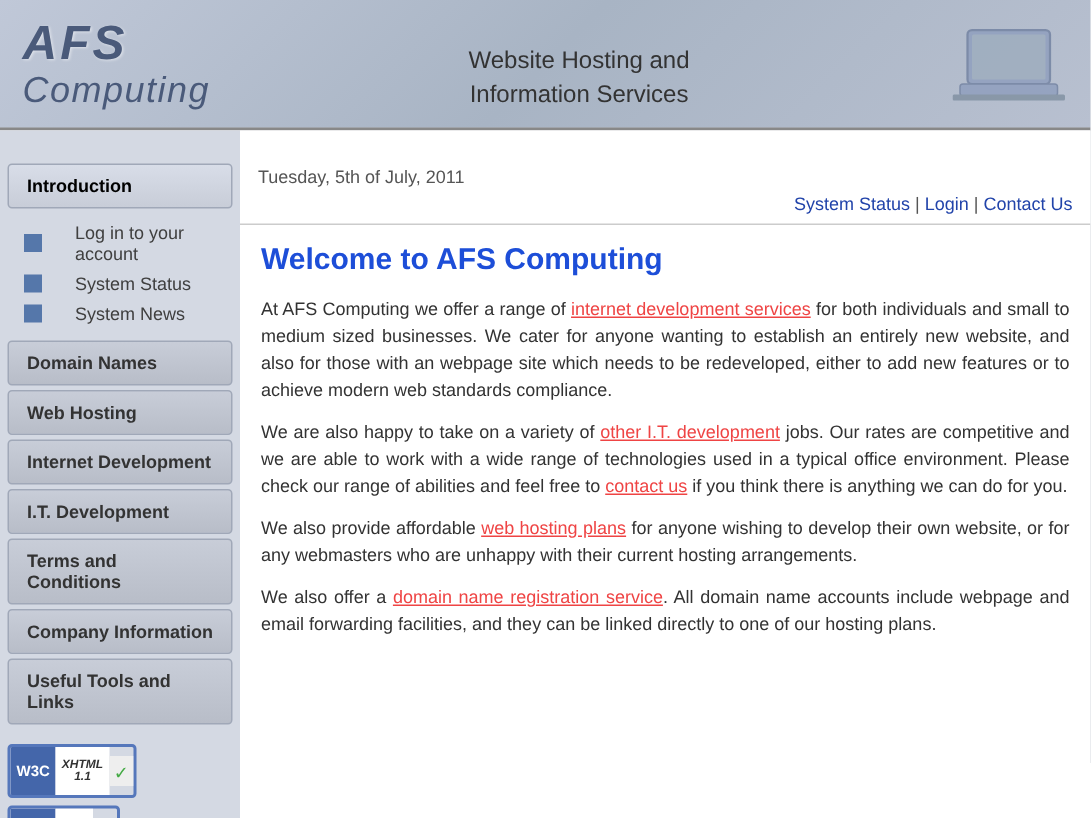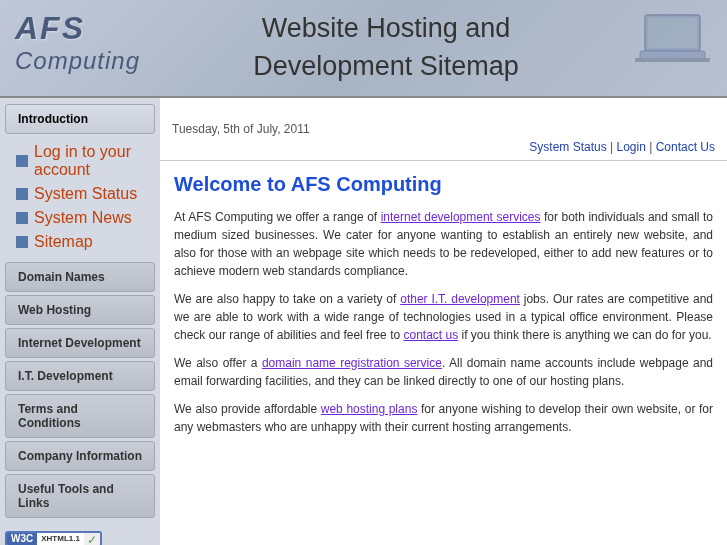--- a/index.html
+++ b/index.html
@@ -17,7 +17,7 @@
       background: linear-gradient(135deg, #c0c8d8 0%, #a8b4c4 50%, #b8c0d0 100%);
       padding: 10px 15px;
       display: flex;
-      align-items: flex-start;
+      align-items: flex-end;
       justify-content: space-between;
       border-bottom: 2px solid #888;
       min-height: 80px;

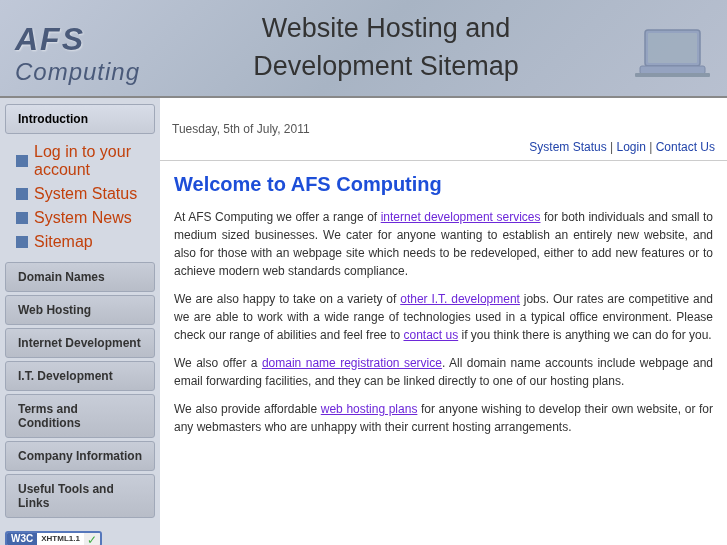--- a/index.html
+++ b/index.html
@@ -43,7 +43,7 @@
     }
     .header-tagline {
       text-align: center;
-      font-size: 27px;
+      font-size: 16px;
       color: #333;
       font-weight: normal;
       line-height: 1.4;

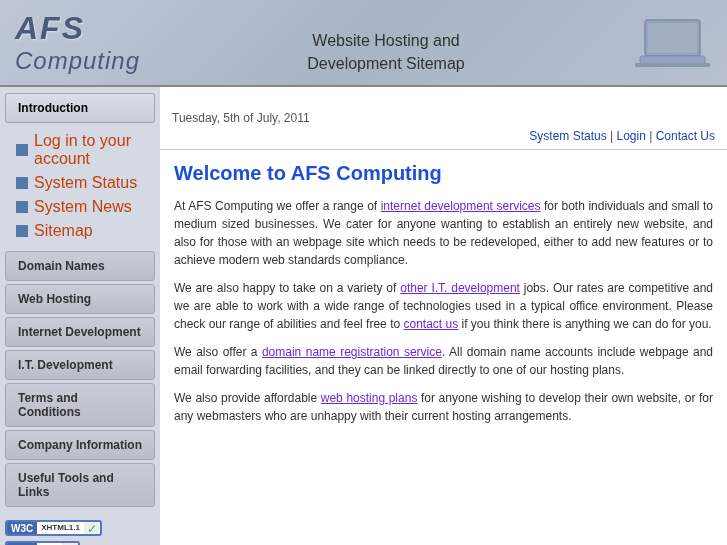--- a/index.html
+++ b/index.html
@@ -216,7 +216,7 @@
   </div>
   <div class="header-tagline">
     <span>Website Hosting and</span><br>
-    <span>Development Sitemap</span>
+    <span>Information Services</span>
   </div>
   <div class="header-laptop">
     <svg class="laptop-svg" width="75" height="55" viewBox="0 0 75 55" xmlns="http://www.w3.org/2000/svg">

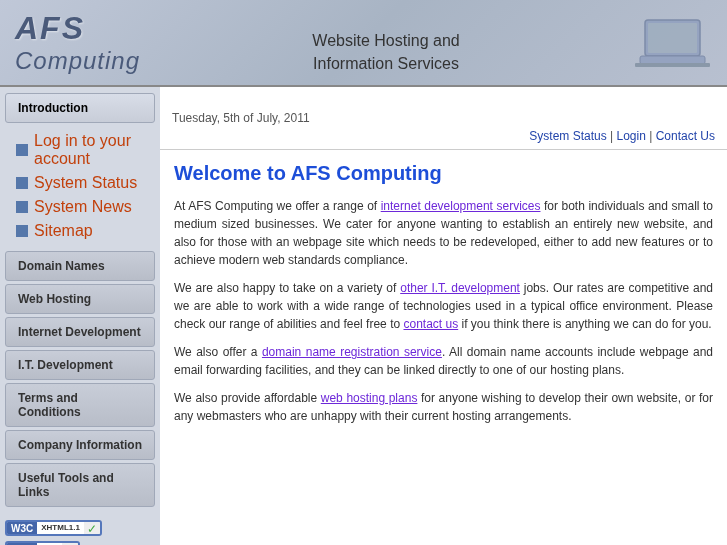--- a/index.html
+++ b/index.html
@@ -234,7 +234,7 @@
 
   <div class="sidebar">
 
-    <div class="sidebar-nav-item active" style="margin-top:6px;">
+    <div class="sidebar-nav-item active" style="margin-top:22px;">
       <span>Introduction</span>
     </div>
     <div class="sidebar-sub-items">

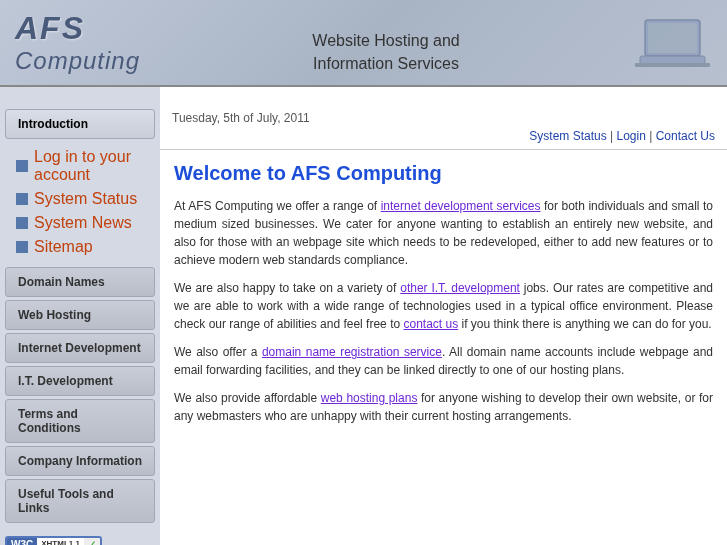--- a/index.html
+++ b/index.html
@@ -95,10 +95,11 @@
       display: flex;
       align-items: center;
       padding: 3px 8px;
-      font-size: 16px;
-      color: #c2410c;
+      font-size: 12px;
+      color: #404040;
       cursor: pointer;
       text-decoration: none;
+      gap: 16px;
     }
     .sidebar-sub-item-icon {
       width: 12px;

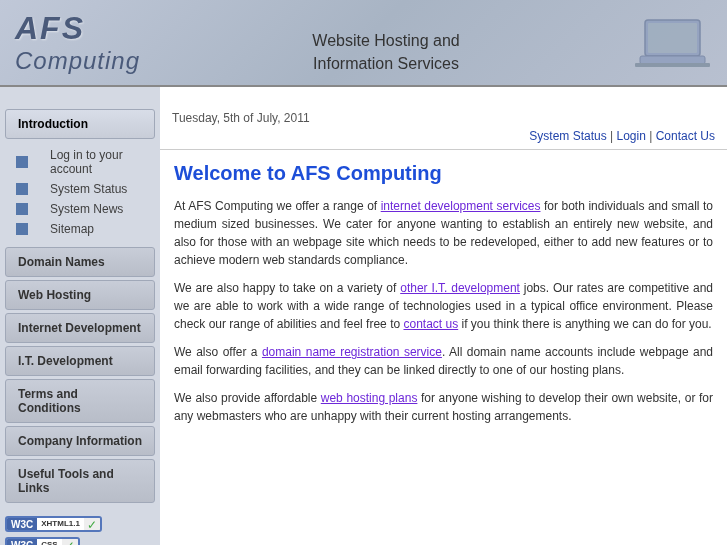--- a/index.html
+++ b/index.html
@@ -198,7 +198,7 @@
       text-align: justify;
     }
     .content-para a {
-      color: #6d28d9;
+      color: #ef4444;
       text-decoration: underline;
     }
 

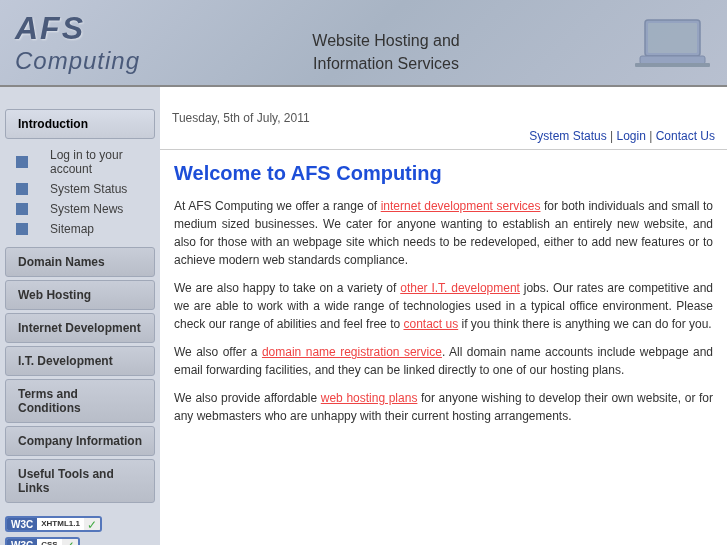--- a/index.html
+++ b/index.html
@@ -250,10 +250,6 @@
       <a class="sidebar-sub-item" href="#">
         <div class="sidebar-sub-item-icon"></div>
         <span>System News</span>
-      </a>
-      <a class="sidebar-sub-item" href="#">
-        <div class="sidebar-sub-item-icon"></div>
-        <span>Sitemap</span>
       </a>
     </div>
 

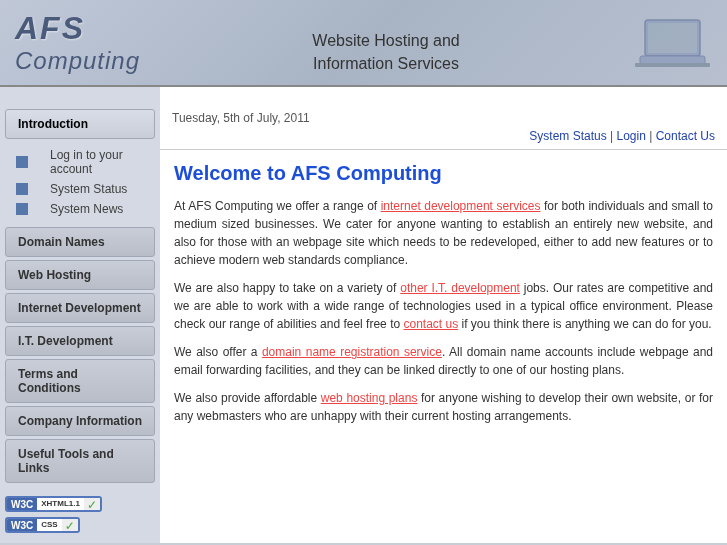--- a/index.html
+++ b/index.html
@@ -321,12 +321,12 @@
       </p>
 
       <p class="content-para">
+        <span>We also provide affordable </span><a href="#">web hosting plans</a><span> for anyone wishing to develop their own website, or for any webmasters who are unhappy with their current hosting arrangements.</span>
+      </p>
+
+      <p class="content-para">
         <span>We also offer a </span><a href="#">domain name registration service</a><span>. All domain name accounts include webpage and email forwarding facilities, and they can be linked directly to one of our hosting plans.</span>
       </p>
-
-      <p class="content-para">
-        <span>We also provide affordable </span><a href="#">web hosting plans</a><span> for anyone wishing to develop their own website, or for any webmasters who are unhappy with their current hosting arrangements.</span>
-      </p>
     </div>
 
   </div>

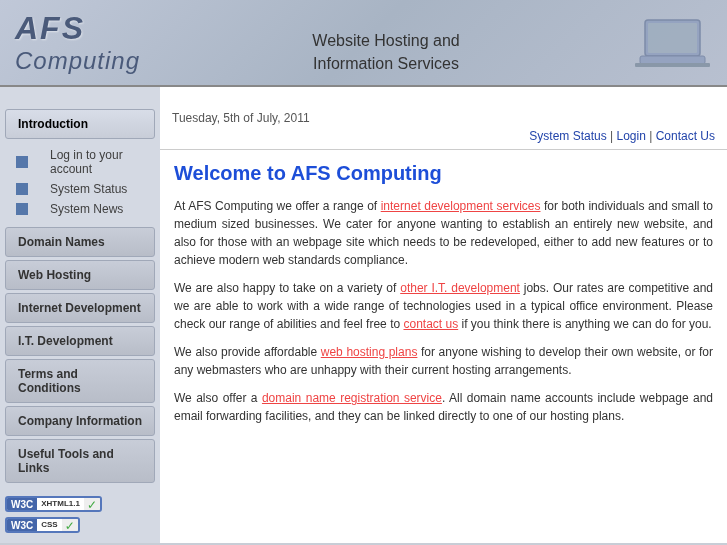--- a/index.html
+++ b/index.html
@@ -121,7 +121,7 @@
       border: 2px solid #5577bb;
       border-radius: 3px;
       overflow: hidden;
-      height: 16px;
+      height: 36px;
       font-size: 9px;
     }
     .w3c-left {

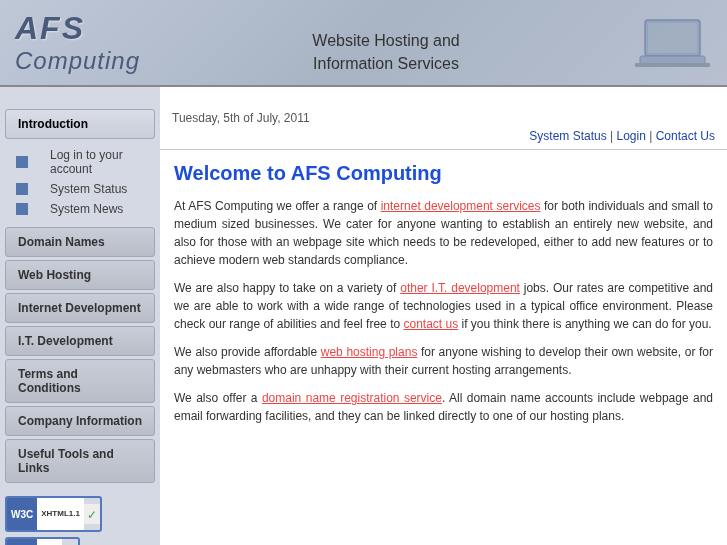--- a/index.html
+++ b/index.html
@@ -142,10 +142,11 @@
       font-weight: bold;
       height: 100%;
       display: flex;
-      flex-direction: row;
+      flex-direction: column;
       justify-content: center;
       align-items: center;
       line-height: 1;
+      font-style: italic;
     }
     .w3c-check {
       color: #44aa44;

